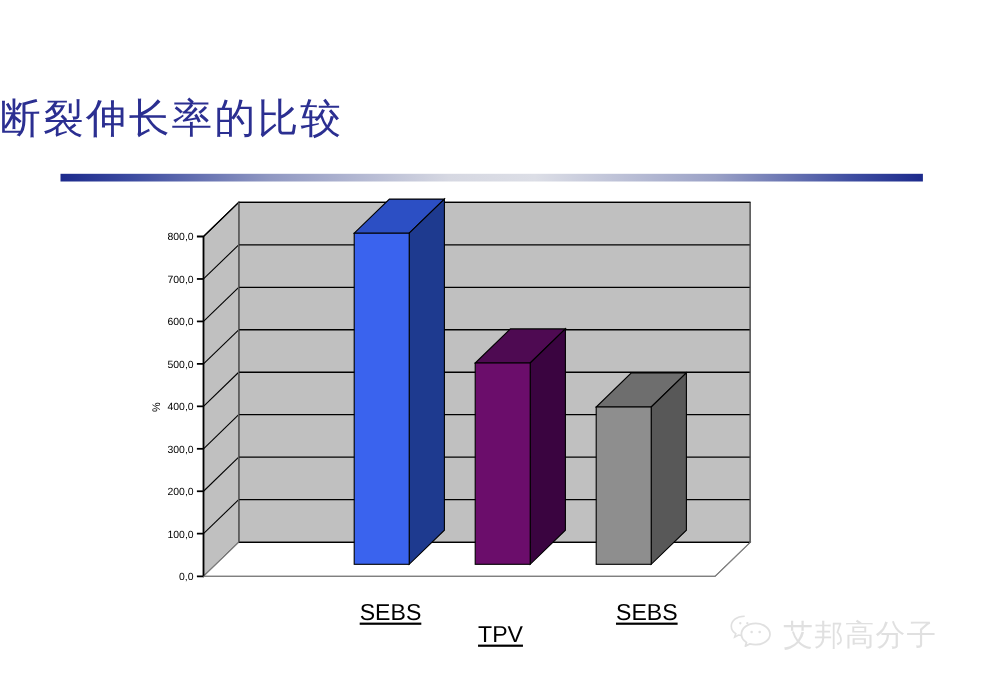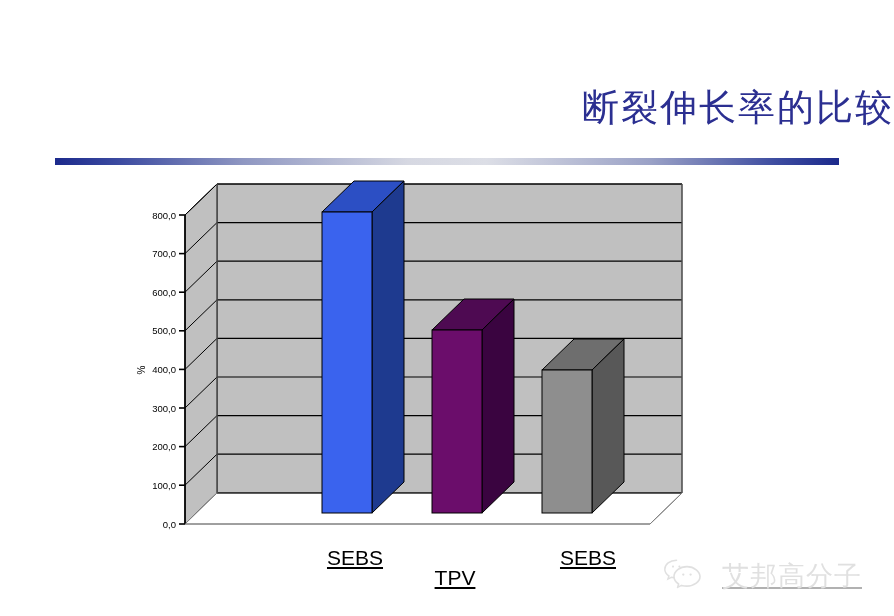--- a/index.html
+++ b/index.html
@@ -21,7 +21,7 @@
     left: 0;
     top: 88px;
     width: 894px;
-    text-align: right;
+    text-align: left;
     font-family: "DejaVu Serif", "Liberation Serif", serif;
     font-size: 37px;
     font-weight: 400;

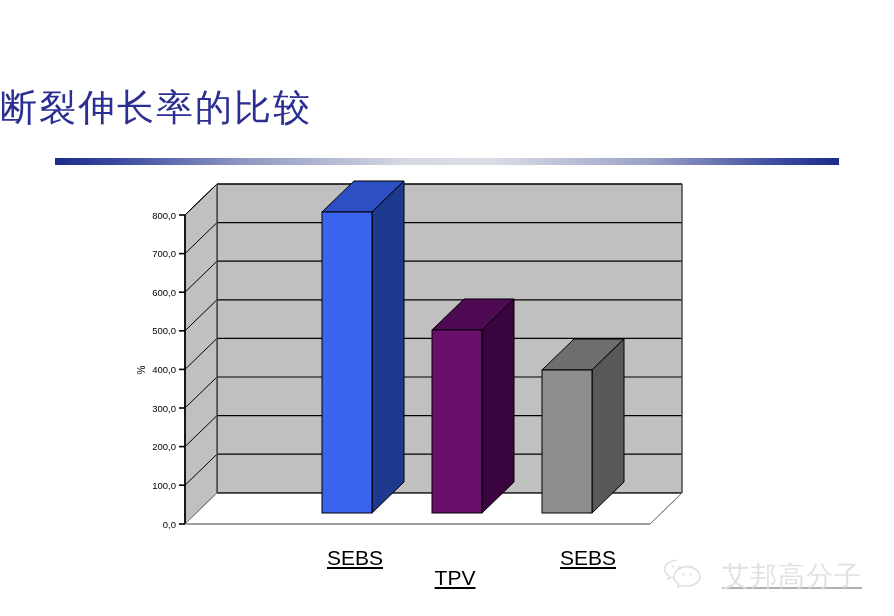--- a/index.html
+++ b/index.html
@@ -81,10 +81,9 @@
     top: 558px;
     display: flex;
     align-items: center;
-    gap: 21px;
+    gap: 11px;
     opacity: 0.30;
     pointer-events: none;
-    text-decoration: underline;
   }
   #watermark-text {
     font-family: "DejaVu Sans", "Liberation Sans", sans-serif;

